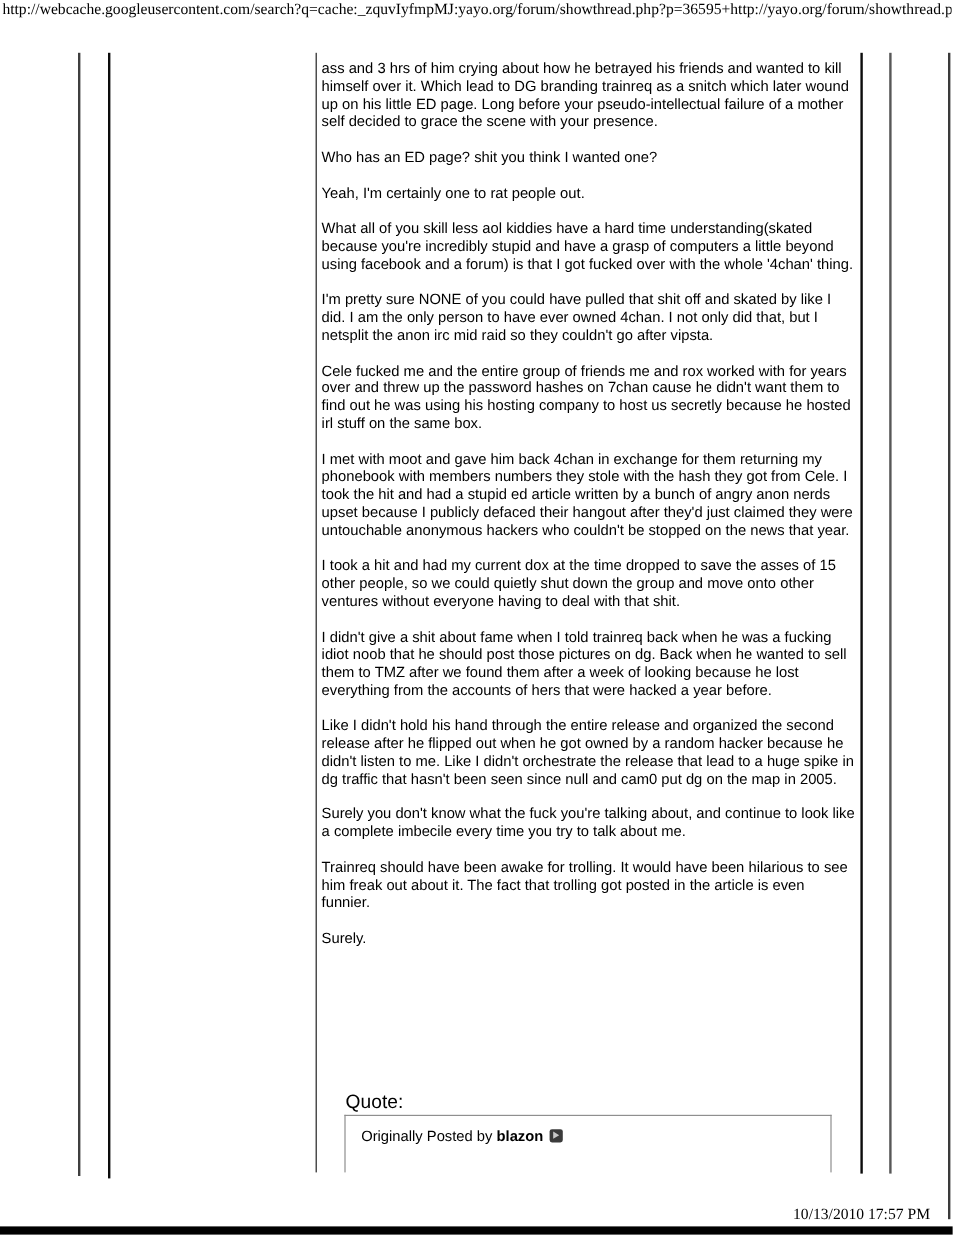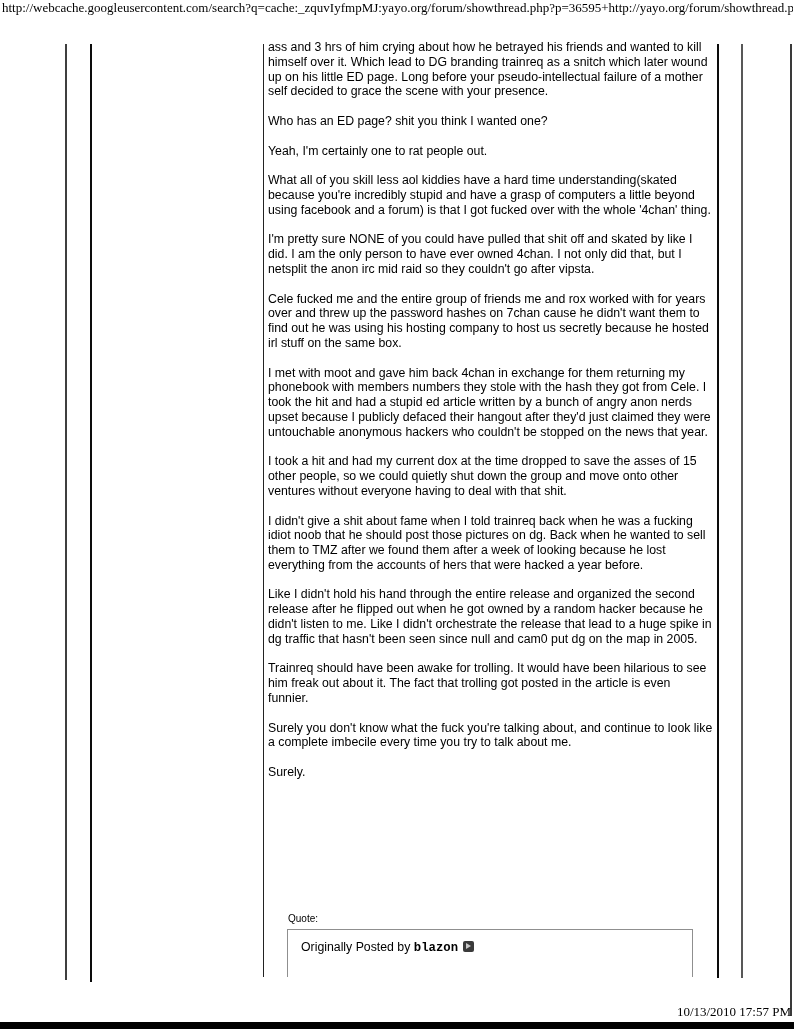--- a/index.html
+++ b/index.html
@@ -33,7 +33,7 @@
 
   
   .post-body {
-    position:absolute; left:268px; top:40px; width:446px;
+    position:absolute; left:268px; top:50px; width:446px;
     font-size:12.3px; line-height:14.8px; color:#000;
   }
   .post-body p { margin:0 0 14.8px 0; padding:0; }

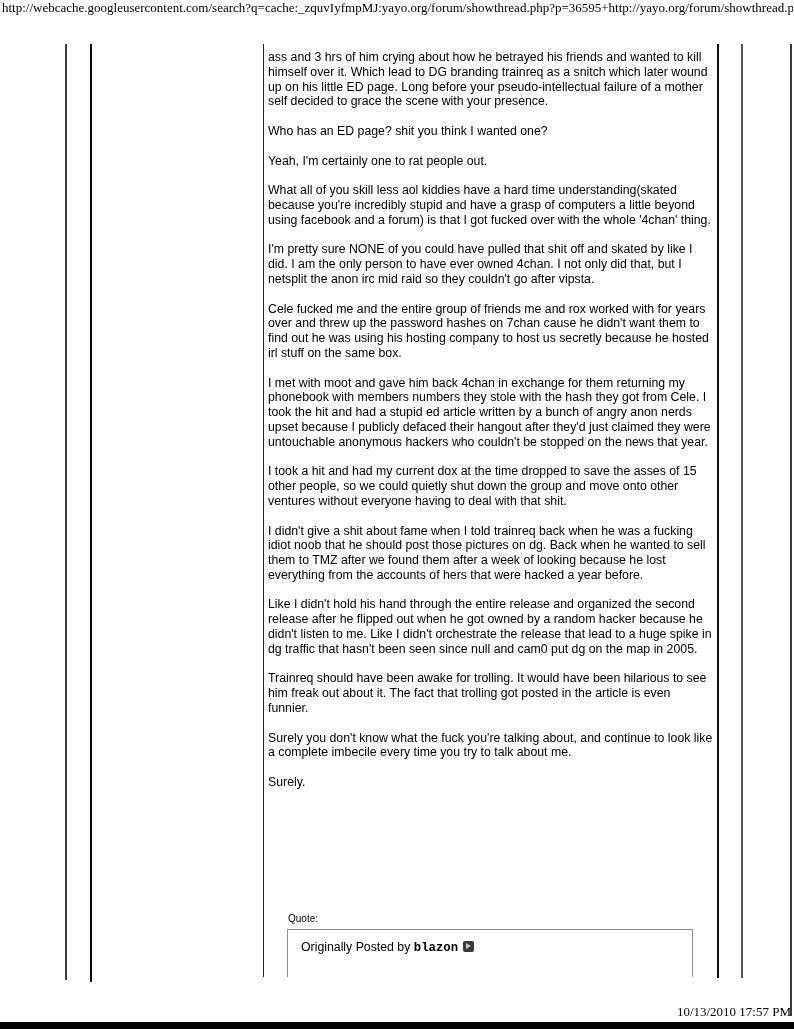--- a/index.html
+++ b/index.html
@@ -81,8 +81,8 @@
       <p>I took a hit and had my current dox at the time dropped to save the asses of 15 other people, so we could quietly shut down the group and move onto other ventures without everyone having to deal with that shit.</p>
       <p>I didn't give a shit about fame when I told trainreq back when he was a fucking idiot noob that he should post those pictures on dg. Back when he wanted to sell them to TMZ after we found them after a week of looking because he lost everything from the accounts of hers that were hacked a year before.</p>
       <p>Like I didn't hold his hand through the entire release and organized the second release after he flipped out when he got owned by a random hacker because he didn't listen to me. Like I didn't orchestrate the release that lead to a huge spike in dg traffic that hasn't been seen since null and cam0 put dg on the map in 2005.</p>
+      <p>Surely you don't know what the fuck you're talking about, and continue to look like a complete imbecile every time you try to talk about me.</p>
       <p>Trainreq should have been awake for trolling. It would have been hilarious to see him freak out about it. The fact that trolling got posted in the article is even funnier.</p>
-      <p>Surely you don't know what the fuck you're talking about, and continue to look like a complete imbecile every time you try to talk about me.</p>
       <p>Surely.</p>
     </div>
 

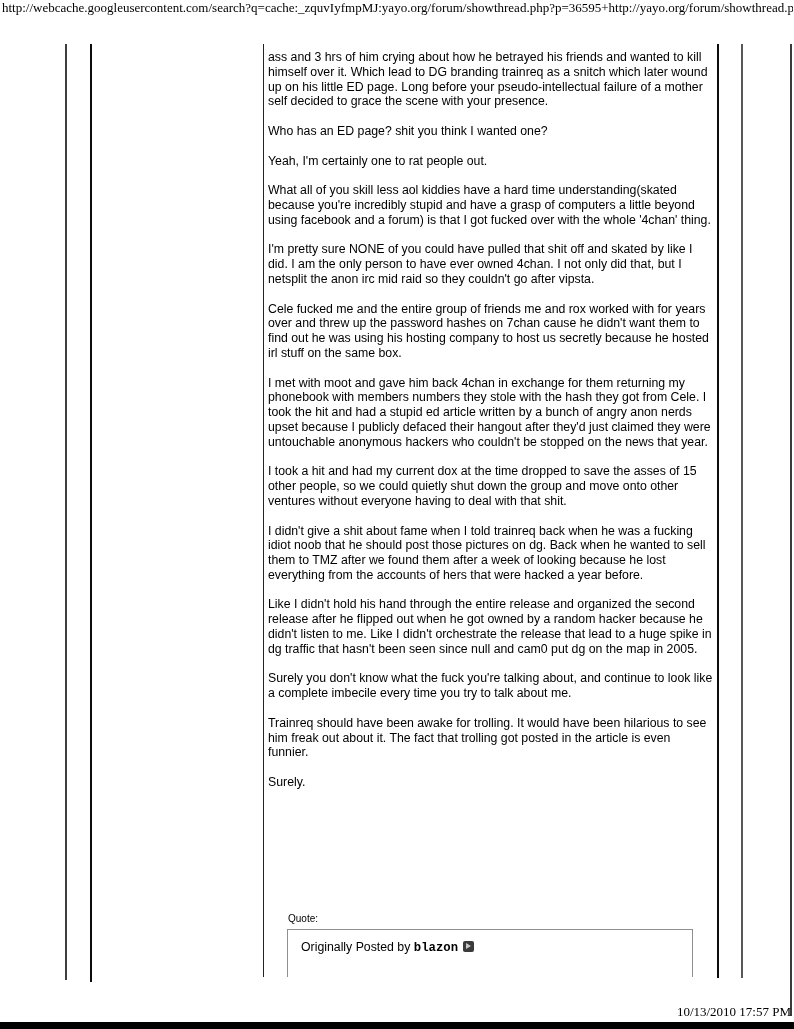--- a/index.html
+++ b/index.html
@@ -40,7 +40,7 @@
 
   
   .quote-block { position:absolute; left:287px; top:912px; }
-  .quote-label { font-size:10px; line-height:13px; margin:0 0 4px 1px; color:#000; }
+  .quote-label { font-size:16px; line-height:13px; margin:0 0 4px 1px; color:#000; }
   .quote-box {
     width:406px; height:48px; box-sizing:border-box;
     border:1px solid #8f8f8f; border-bottom:none; background:#fff;

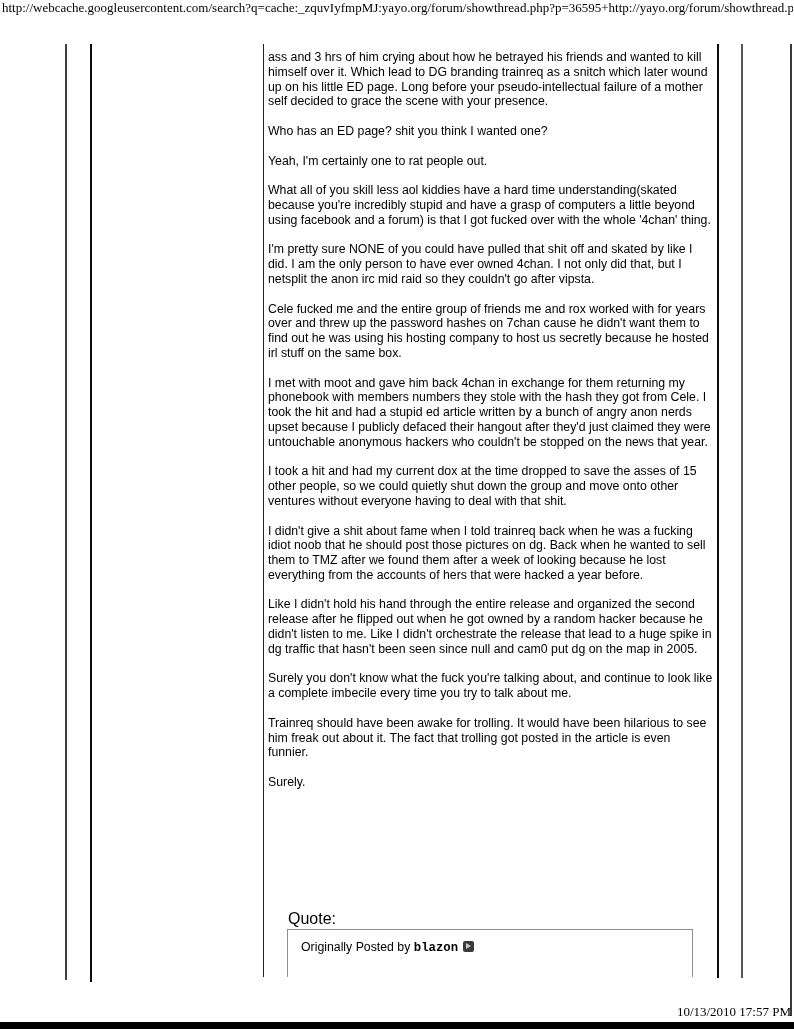--- a/index.html
+++ b/index.html
@@ -46,7 +46,7 @@
     border:1px solid #8f8f8f; border-bottom:none; background:#fff;
   }
   .quote-attr { padding:10px 0 0 13px; font-size:12.3px; line-height:14px; }
-  .quote-author { font-weight:bold;font-family:Liberation Mono, monospace; }
+  .quote-author { font-weight:bold; }
   .viewpost {
     display:inline-block; width:11px; height:11px; background:#3b3b3b;
     border-radius:2px; vertical-align:-1px; margin-left:5px; position:relative;

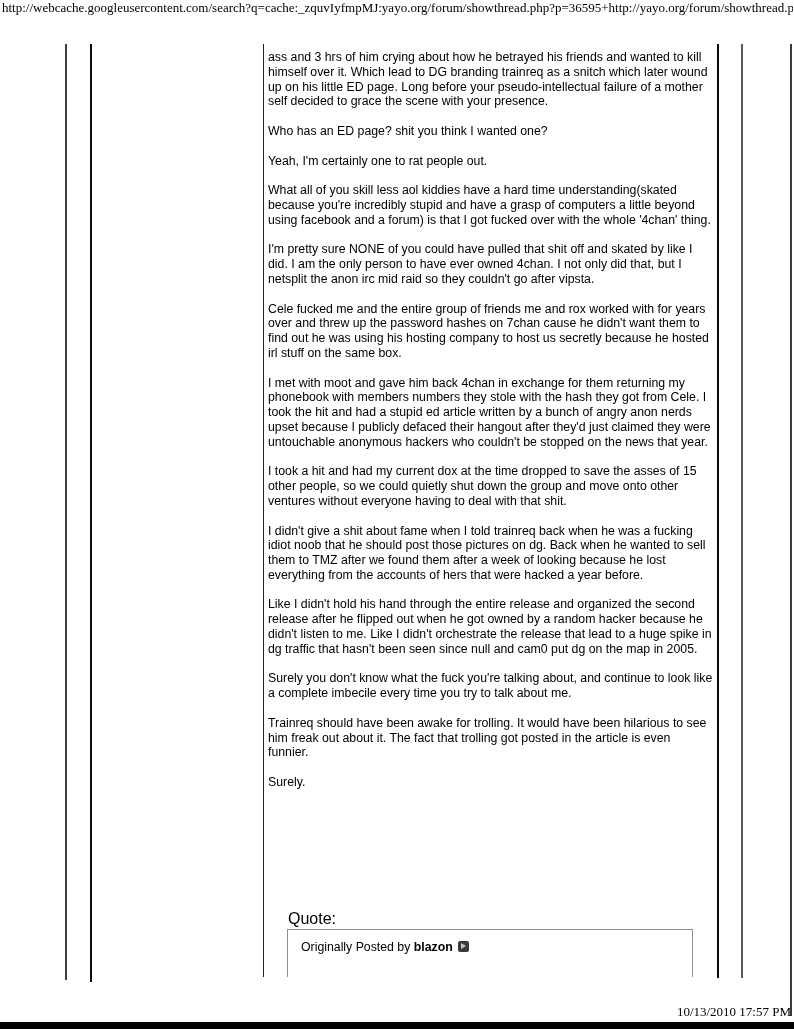--- a/index.html
+++ b/index.html
@@ -16,7 +16,7 @@
     font-size:13px; line-height:14px; white-space:nowrap; overflow:hidden; color:#000;
   }
   .print-date {
-    position:absolute; top:1004px; right:3px;
+    position:absolute; top:1004px; right:19px;
     font-family:"Liberation Serif","DejaVu Serif",serif;
     font-size:13px; line-height:15px; color:#000;
   }

